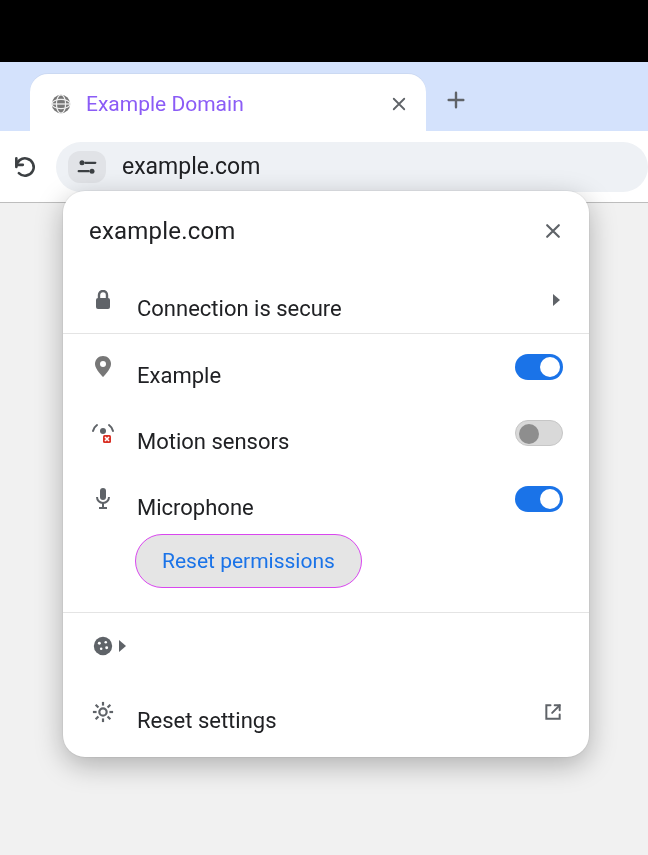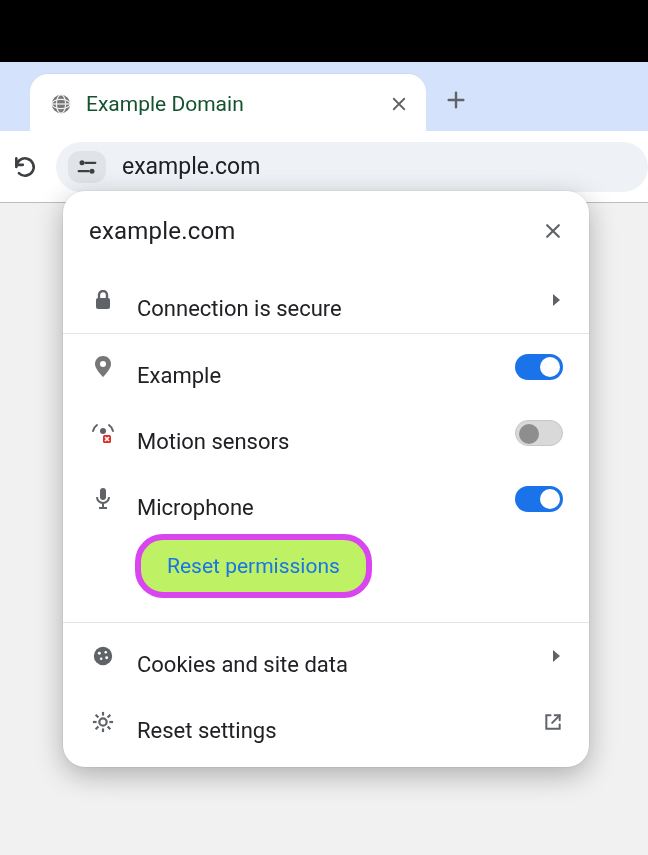--- a/index.html
+++ b/index.html
@@ -12,7 +12,7 @@
     display: flex; align-items: center; padding-left: 20px; gap: 14px;
     box-shadow: 0 -1px 0 rgba(0,0,0,.04);
   }
-  .tab-title { font-size: 21px; color: #14532d; }
+  .tab-title { font-size: 21px; color: #8b5cf6; }
   .tab-close { position: absolute; right: 18px; top: 50%; transform: translateY(-50%); font-size: 22px; color: #5f6368; cursor: pointer; }
   .new-tab { position: absolute; left: 445px; top: 27px; font-size: 28px; color: #5f6368; cursor: pointer; }
   .toolbar {

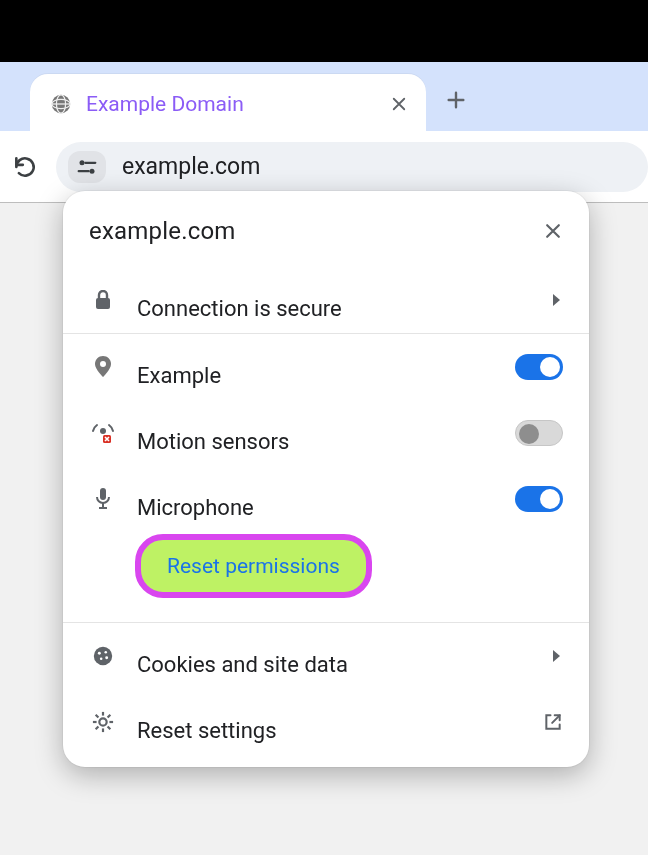--- a/index.html
+++ b/index.html
@@ -60,7 +60,7 @@
   .toggle.off .knob { left: 3px; background:#8e8e8e; }
   .reset-wrap { padding: 2px 0 24px 72px; }
   .reset-btn {
-    border: 6px solid #d946ef; color: #1a73e8; background: #bef264;
+    border: 1px solid #d946ef; color: #1a73e8; background: #e5e5e5;
     border-radius: 28px; padding: 14px 26px; font-size: 21px; cursor: pointer;
   }
   svg { display: block; }

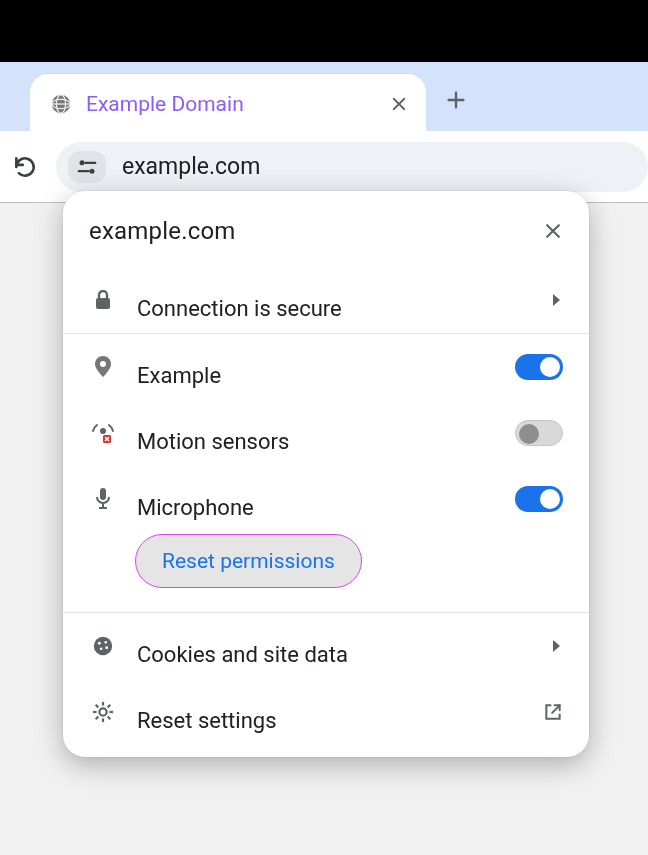--- a/index.html
+++ b/index.html
@@ -203,7 +203,6 @@
             <circle cx="16" cy="14" r="1.6" fill="#fff"></circle>
           </svg>
       </span>
-      <span class="label">Cookies and site data</span>
       <span class="chev">
         <svg width="12" height="14" viewBox="0 0 10 14">
             <path d="M1 1l7 6-7 6" fill="#5f6368"></path>

